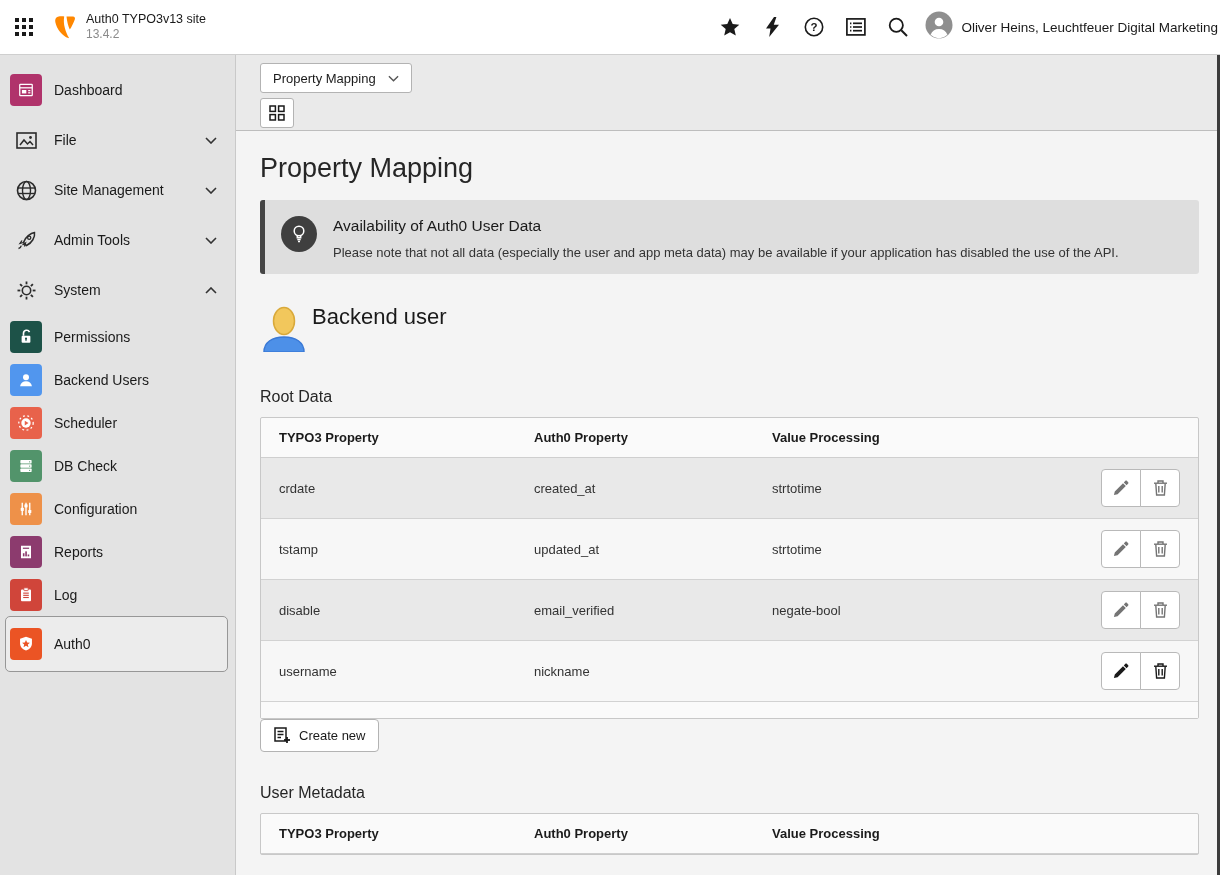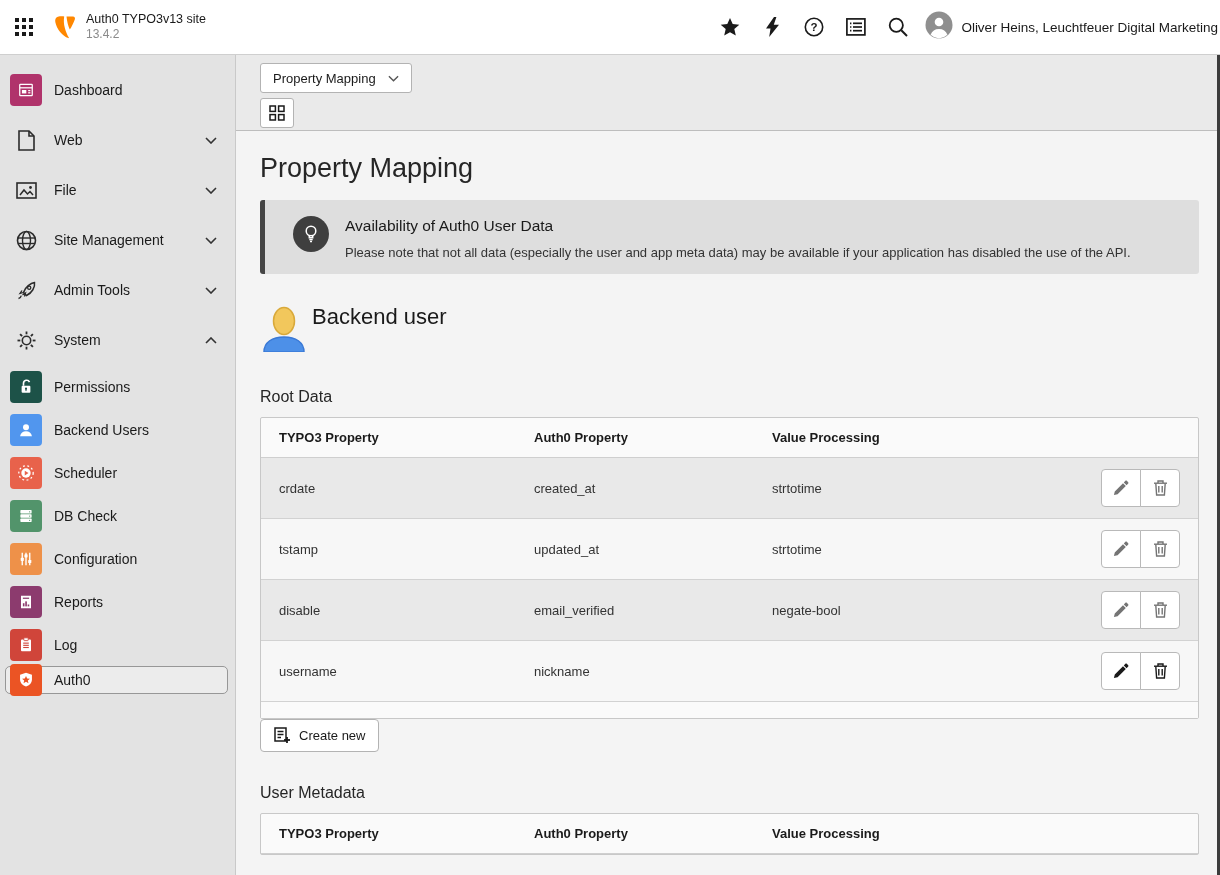--- a/index.html
+++ b/index.html
@@ -158,20 +158,6 @@
       <span class="nav-label">Dashboard</span>
     </div>
 
-    <div class="nav-item">
-      <span class="icon-slot">
-        <svg width="19" height="21" viewBox="0 0 19 21">
-            <path d="M2 1h10l5 5v14H2z" fill="none" stroke="#2b2b2b" stroke-width="1.6"></path>
-            <path d="M12 1v5h5" fill="none" stroke="#2b2b2b" stroke-width="1.6"></path>
-          </svg>
-      </span>
-      <span class="nav-label">Web</span>
-      <span class="nav-chev">
-        <svg width="12" height="7" viewBox="0 0 12 7">
-            <polyline points="1,1 6,6 11,1" fill="none" stroke="#333" stroke-width="1.6"></polyline>
-          </svg>
-      </span>
-    </div>
 
     <div class="nav-item">
       <span class="icon-slot">

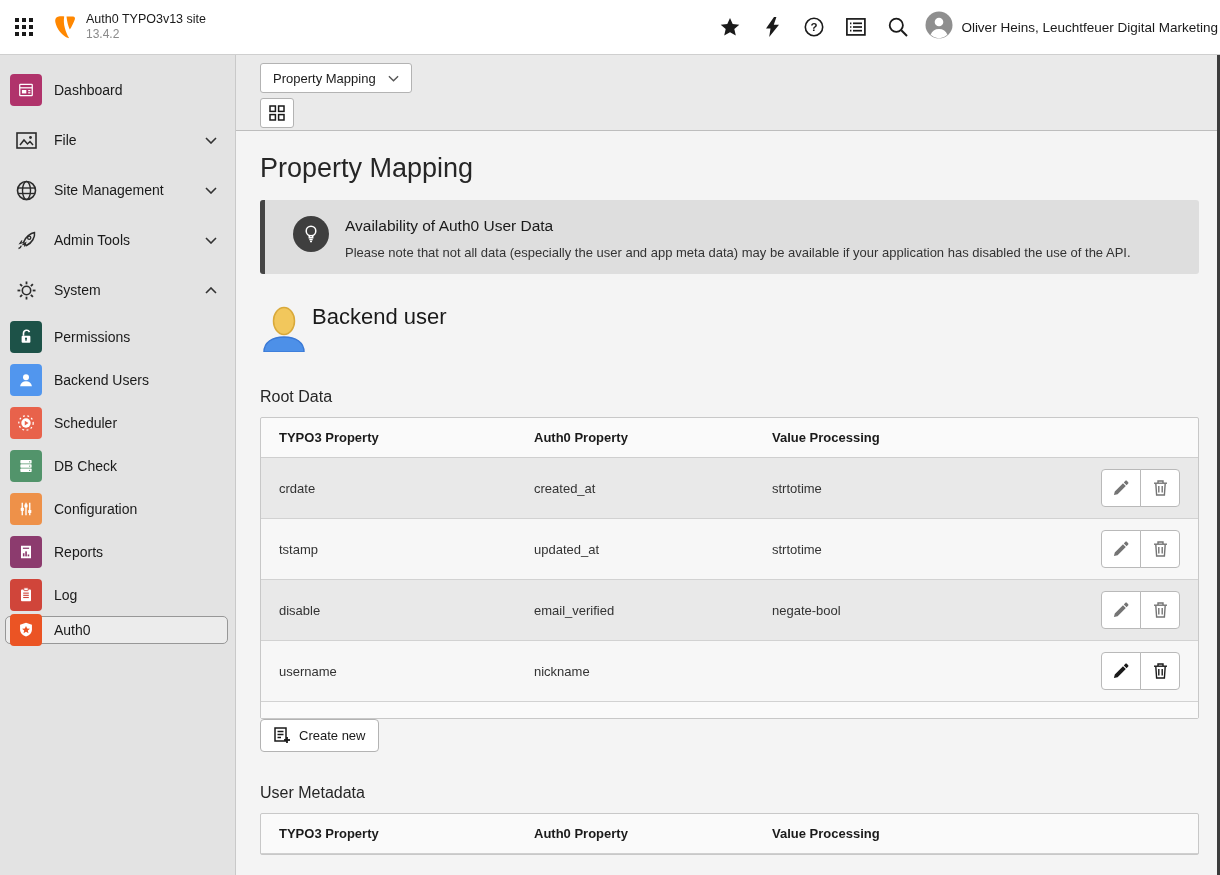--- a/index.html
+++ b/index.html
@@ -37,7 +37,7 @@
   .grid2-btn{margin-top:5px;width:34px;height:30px;background:#fff;border:1px solid #b3b3b3;border-radius:3px;display:flex;align-items:center;justify-content:center;cursor:pointer;}
   .module-body{flex:1;background:#f4f4f4;padding:14px 21px 0 24px;overflow:hidden;}
   h1{font-size:27px;font-weight:500;color:#262626;margin:8px 0 16px;}
-  .callout{background:#dedede;border-left:5px solid #454545;border-radius:3px;padding:14px 28px;display:flex;gap:16px;align-items:flex-start;}
+  .callout{background:#dedede;border-left:5px solid #454545;border-radius:3px;padding:14px 16px;display:flex;gap:16px;align-items:flex-start;}
   .callout-icon{width:36px;height:36px;border-radius:50%;background:#3f3f3f;flex:none;display:flex;align-items:center;justify-content:center;margin-top:2px;}
   .callout-title{font-size:15.5px;font-weight:400;color:#1a1a1a;margin:3px 0 10px;}
   .callout-body{font-size:13px;color:#333;}

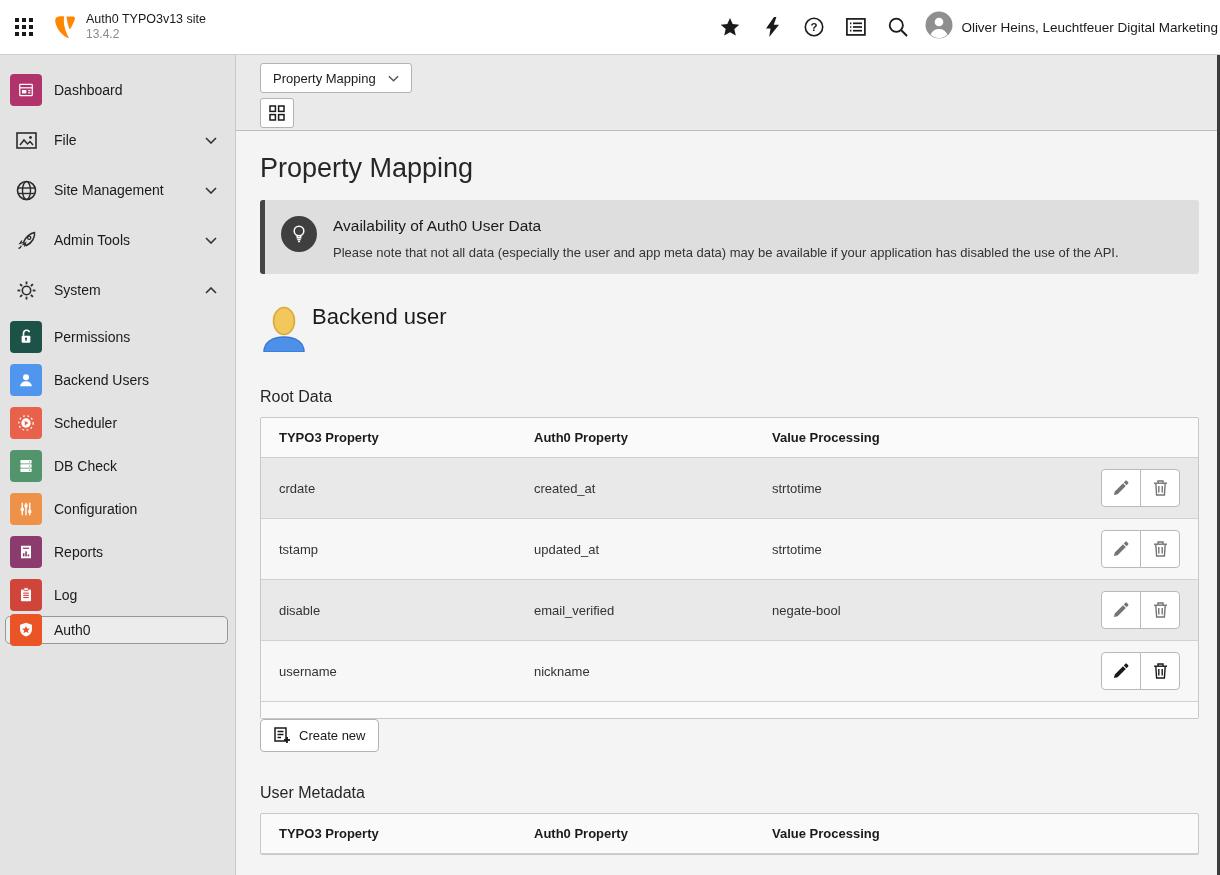--- a/index.html
+++ b/index.html
@@ -29,7 +29,7 @@
   .mod-icon{width:32px;height:32px;border-radius:4px;display:flex;align-items:center;justify-content:center;flex:none;}
   .nav-label{margin-left:12px;font-size:14px;color:#1a1a1a;flex:1;}
   .nav-chev{margin-right:8px;display:flex;}
-  .nav-sub.selected{background:#ececec;border:1px solid #979797;border-radius:5px;margin:0 7px 0 5px;padding:0 4px;height:28px;}
+  .nav-sub.selected{background:#ececec;border:1px solid #979797;border-radius:5px;margin:0 7px 0 5px;padding:0 4px;height:56px;}
   
   .content{flex:1;display:flex;flex-direction:column;min-width:0;}
   .docheader{height:76px;box-sizing:border-box;background:#eaeaea;border-bottom:1px solid #bdbdbd;padding:8px 24px 0;flex:none;}

